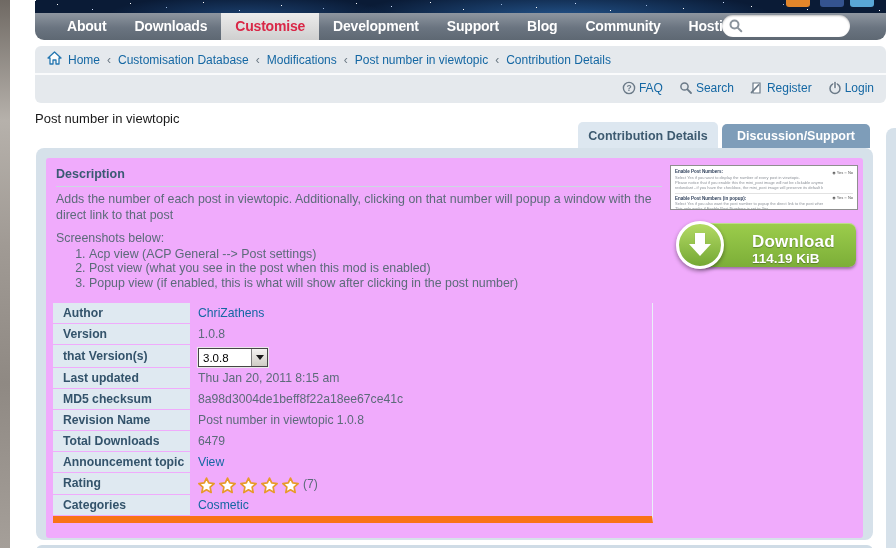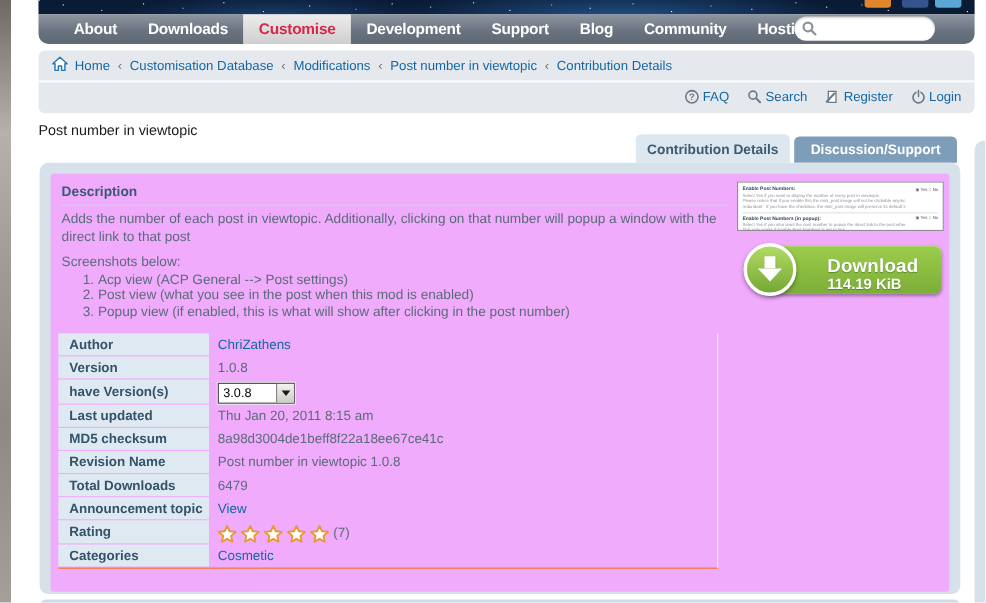--- a/index.html
+++ b/index.html
@@ -80,7 +80,7 @@
 
   
   .dtable { position:absolute; left:7px; top:145px; width:600px;
-    border-right:1px solid #e8f0f6; border-bottom:1px solid #f97316; }
+    border-right:1px solid #e8f0f6; border-bottom:7px solid #f97316; }
   .drow { display:flex; height:20px; margin-bottom:1px; align-items:stretch; }
   .dlabel { width:137px; background:#dfe9f1; color:#33536b; font-size:12.2px; font-weight:bold;
     line-height:20px; padding-left:10px; flex:none; }

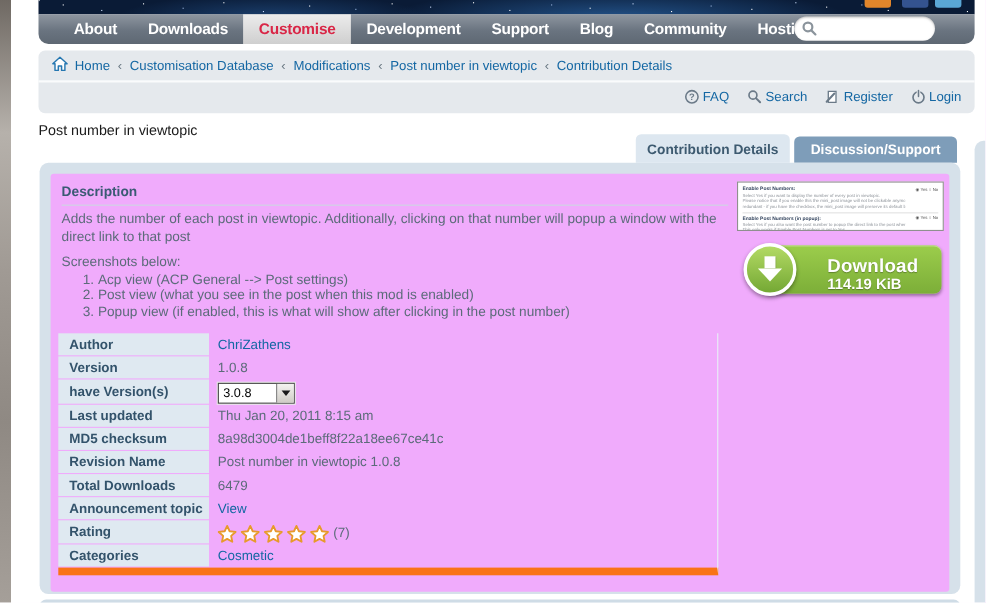--- a/index.html
+++ b/index.html
@@ -251,7 +251,7 @@
           <div class="dvalue">1.0.8</div>
         </div>
         <div class="drow" style="height:22px">
-          <div class="dlabel" style="line-height:22px">have Version(s)</div>
+          <div class="dlabel" style="line-height:22px">that Version(s)</div>
           <div class="dvalue">
             <div class="fselect">
               <span class="sel-text">3.0.8</span>

